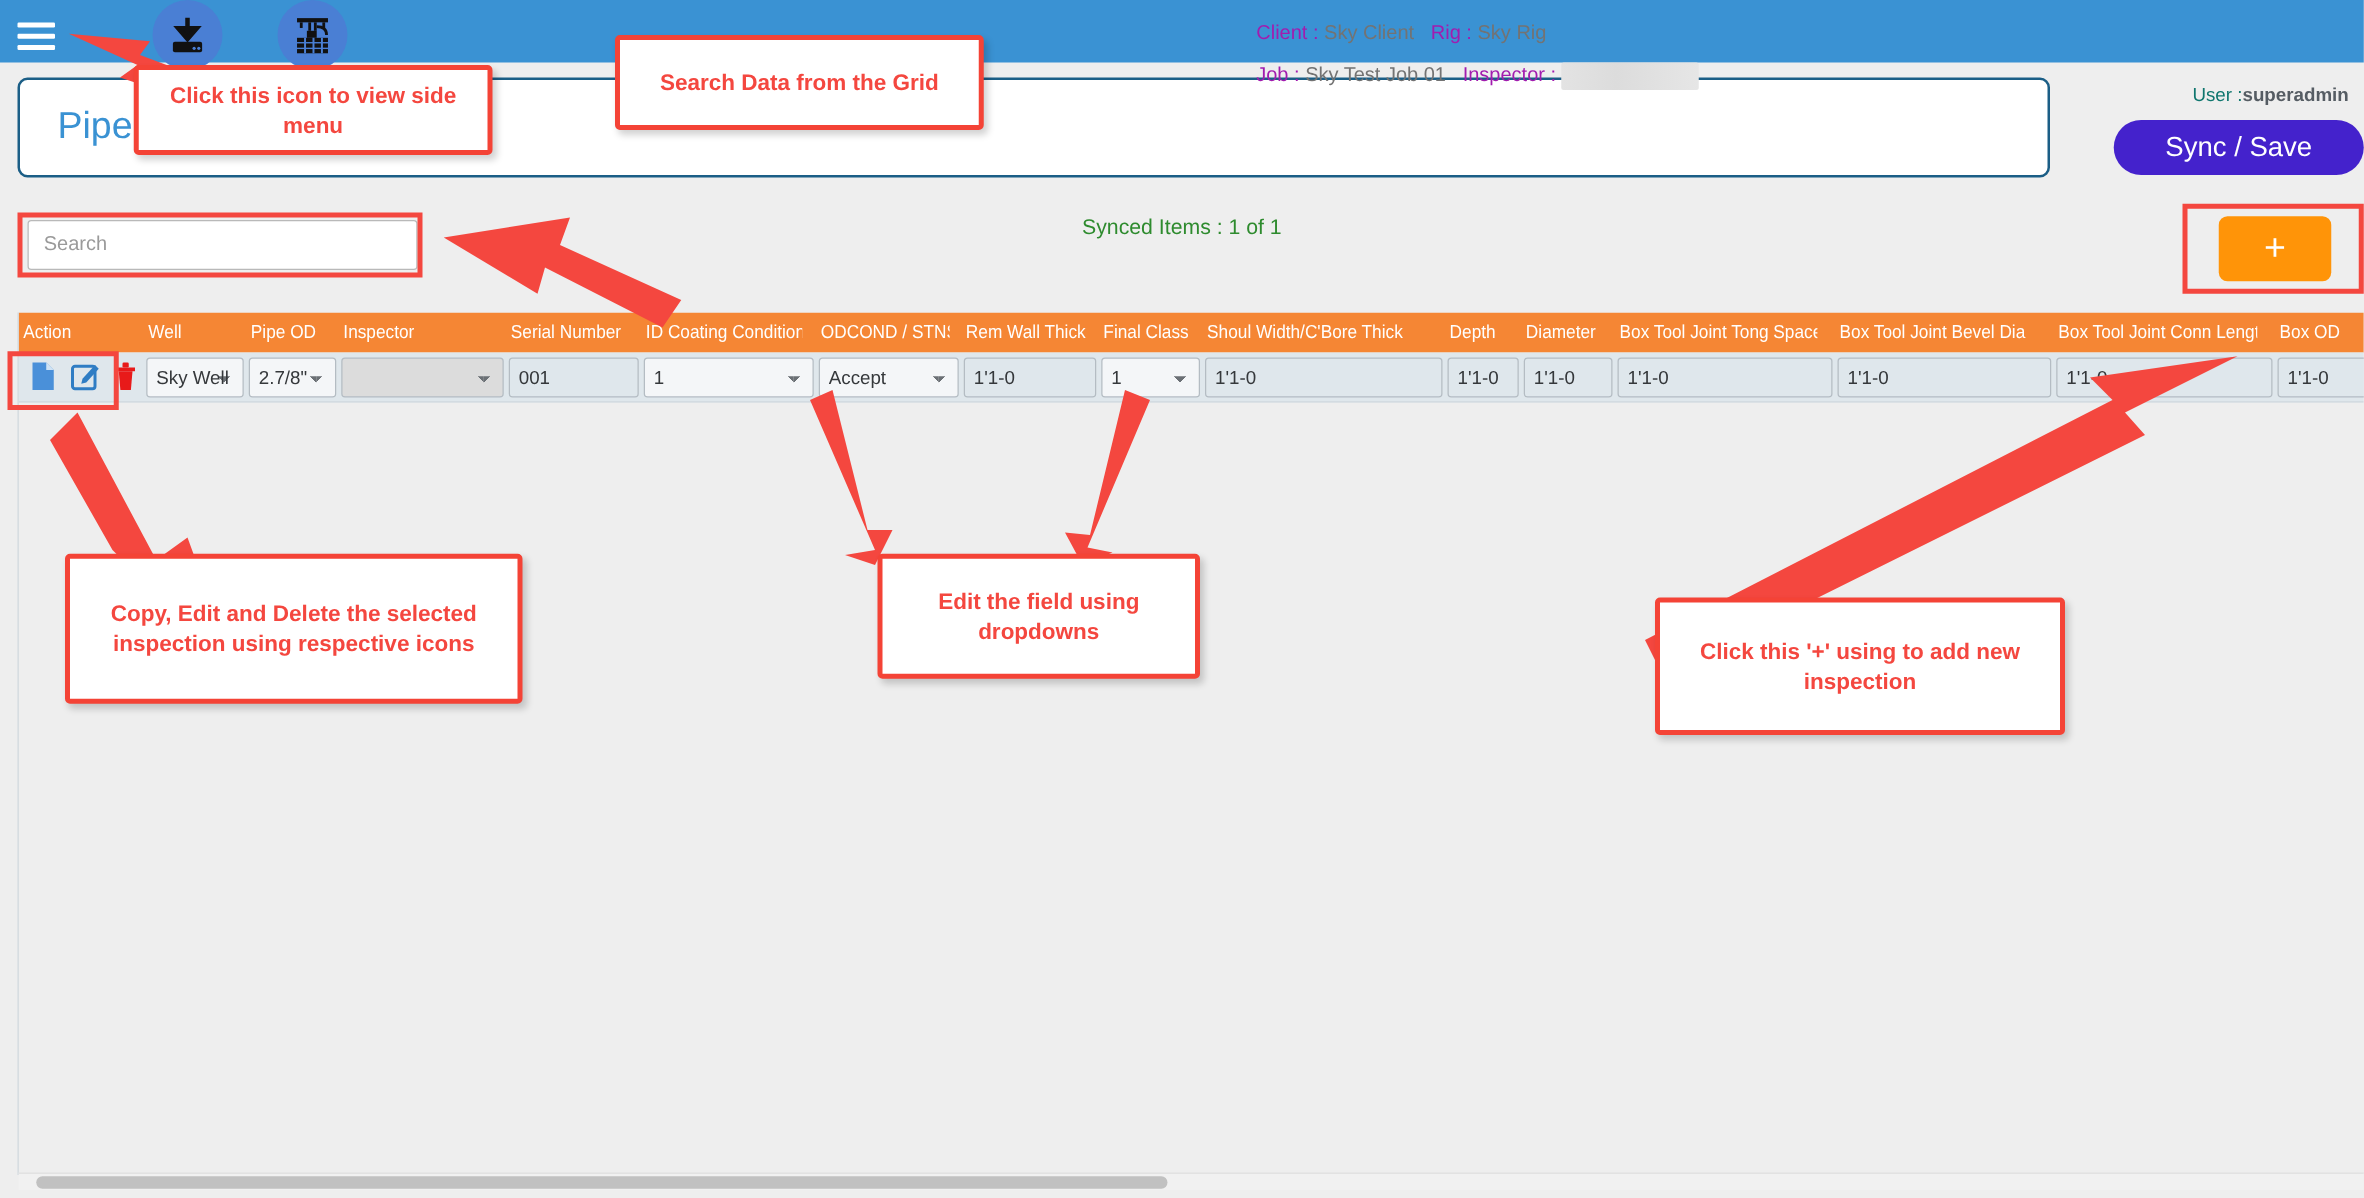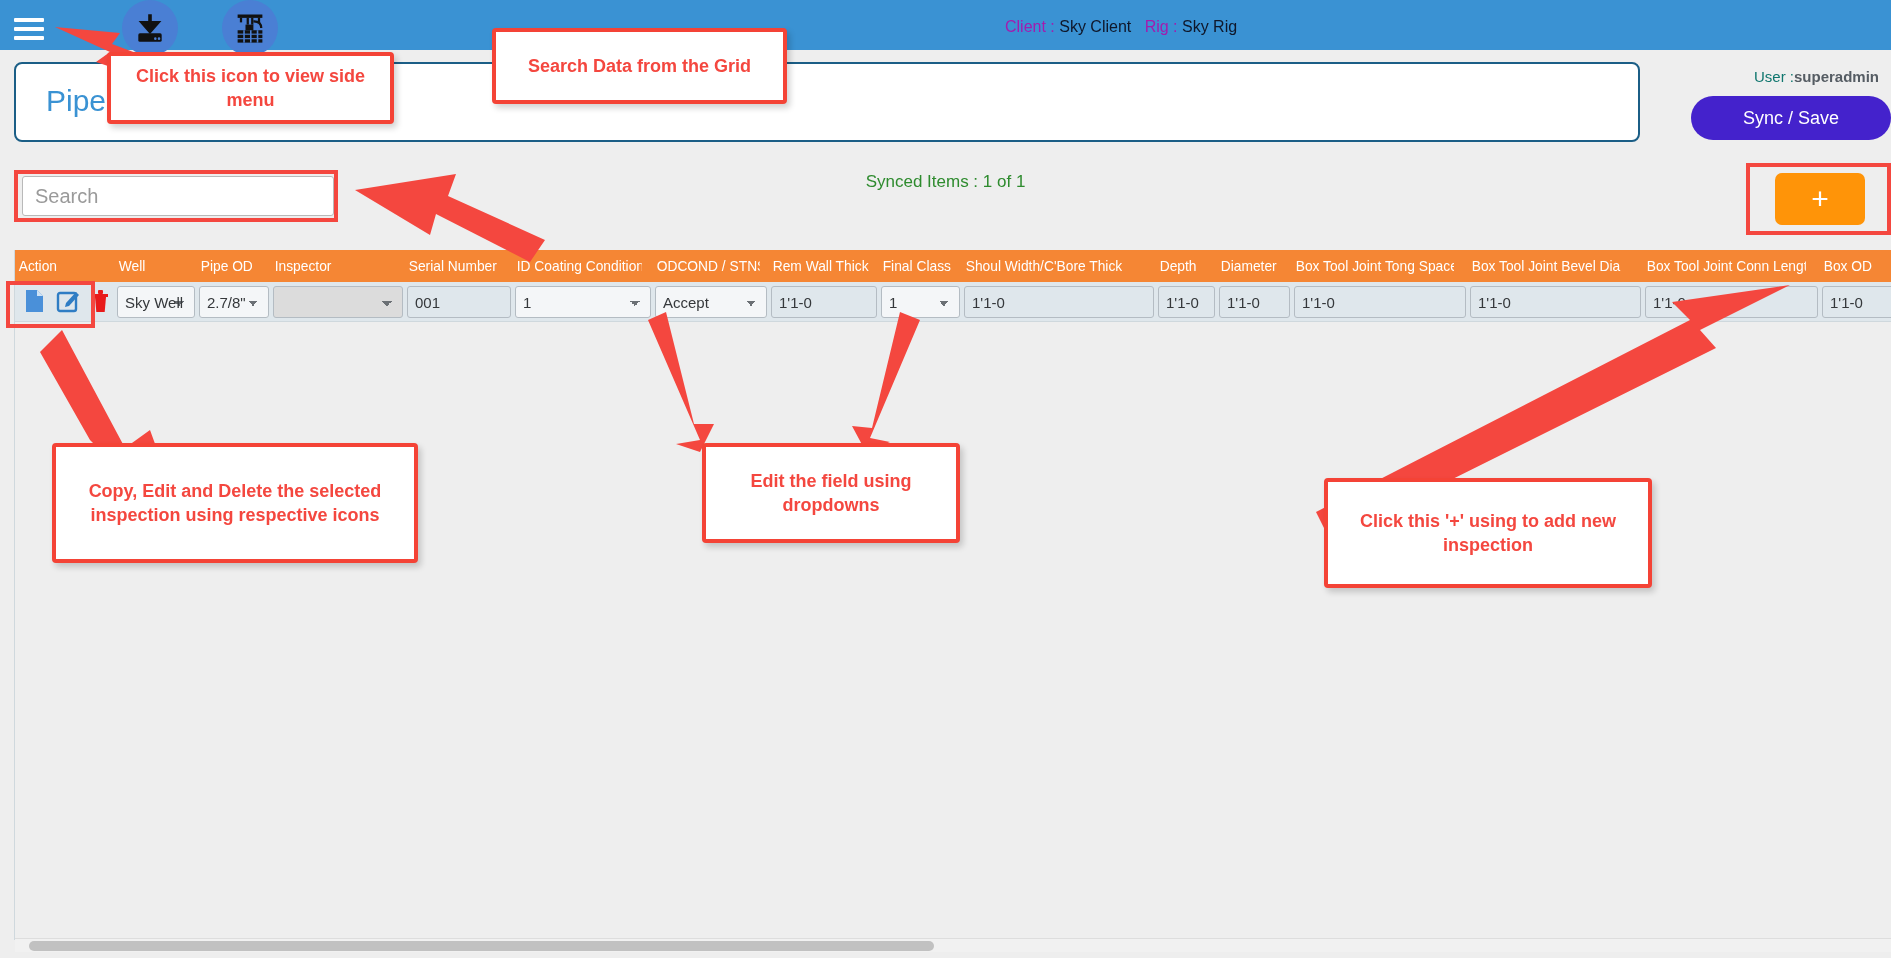--- a/index.html
+++ b/index.html
@@ -73,7 +73,7 @@
     white-space: nowrap;
   }
   .meta .lbl { color: #a21caf; }
-  .meta .val { color: #0f172a; }
+  .meta .val { color: #737373; }
   .redacted {
     display: inline-block;
     width: 110px; height: 22px;

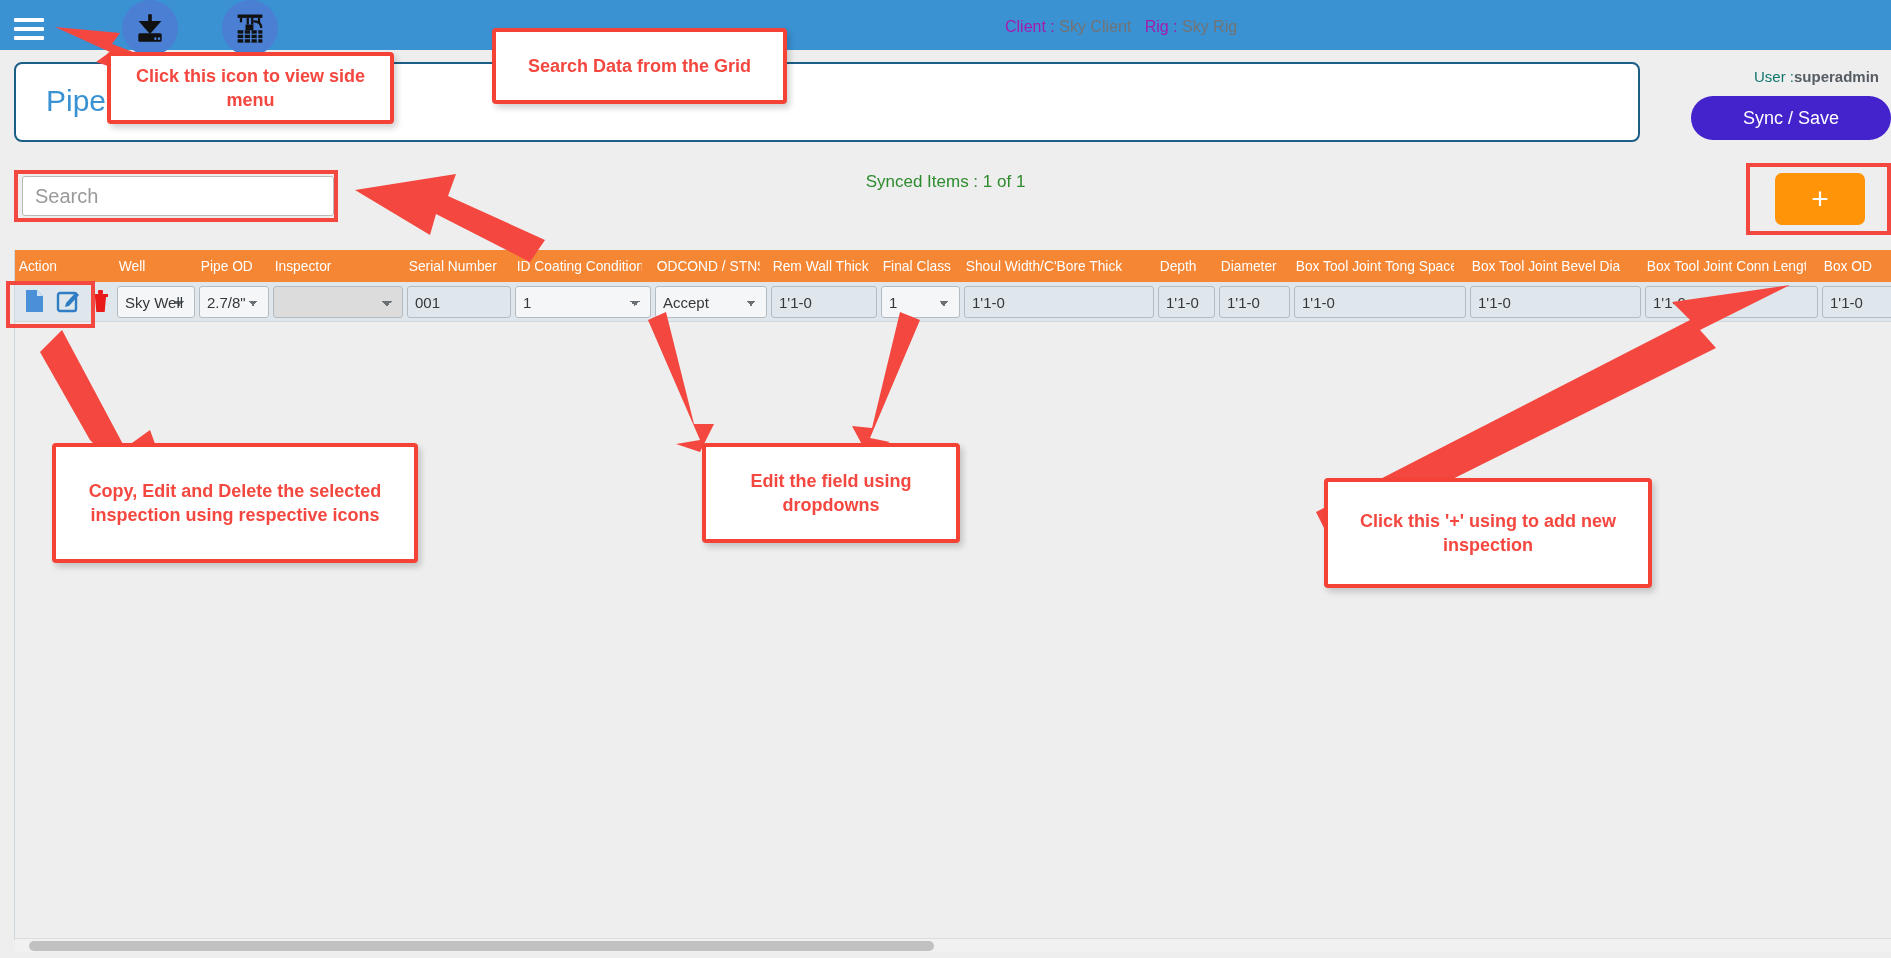--- a/index.html
+++ b/index.html
@@ -332,6 +332,13 @@
     <span class="lbl">Rig :</span>
     <span class="val">Sky Rig</span>
   </div>
+  <div>
+    <span class="lbl">Job :</span>
+    <span class="val">Sky Test Job 01</span>
+    &nbsp;
+    <span class="lbl">Inspector :</span>
+    <span class="redacted"></span>
+  </div>
 </div>
 
 <div class="user-line">

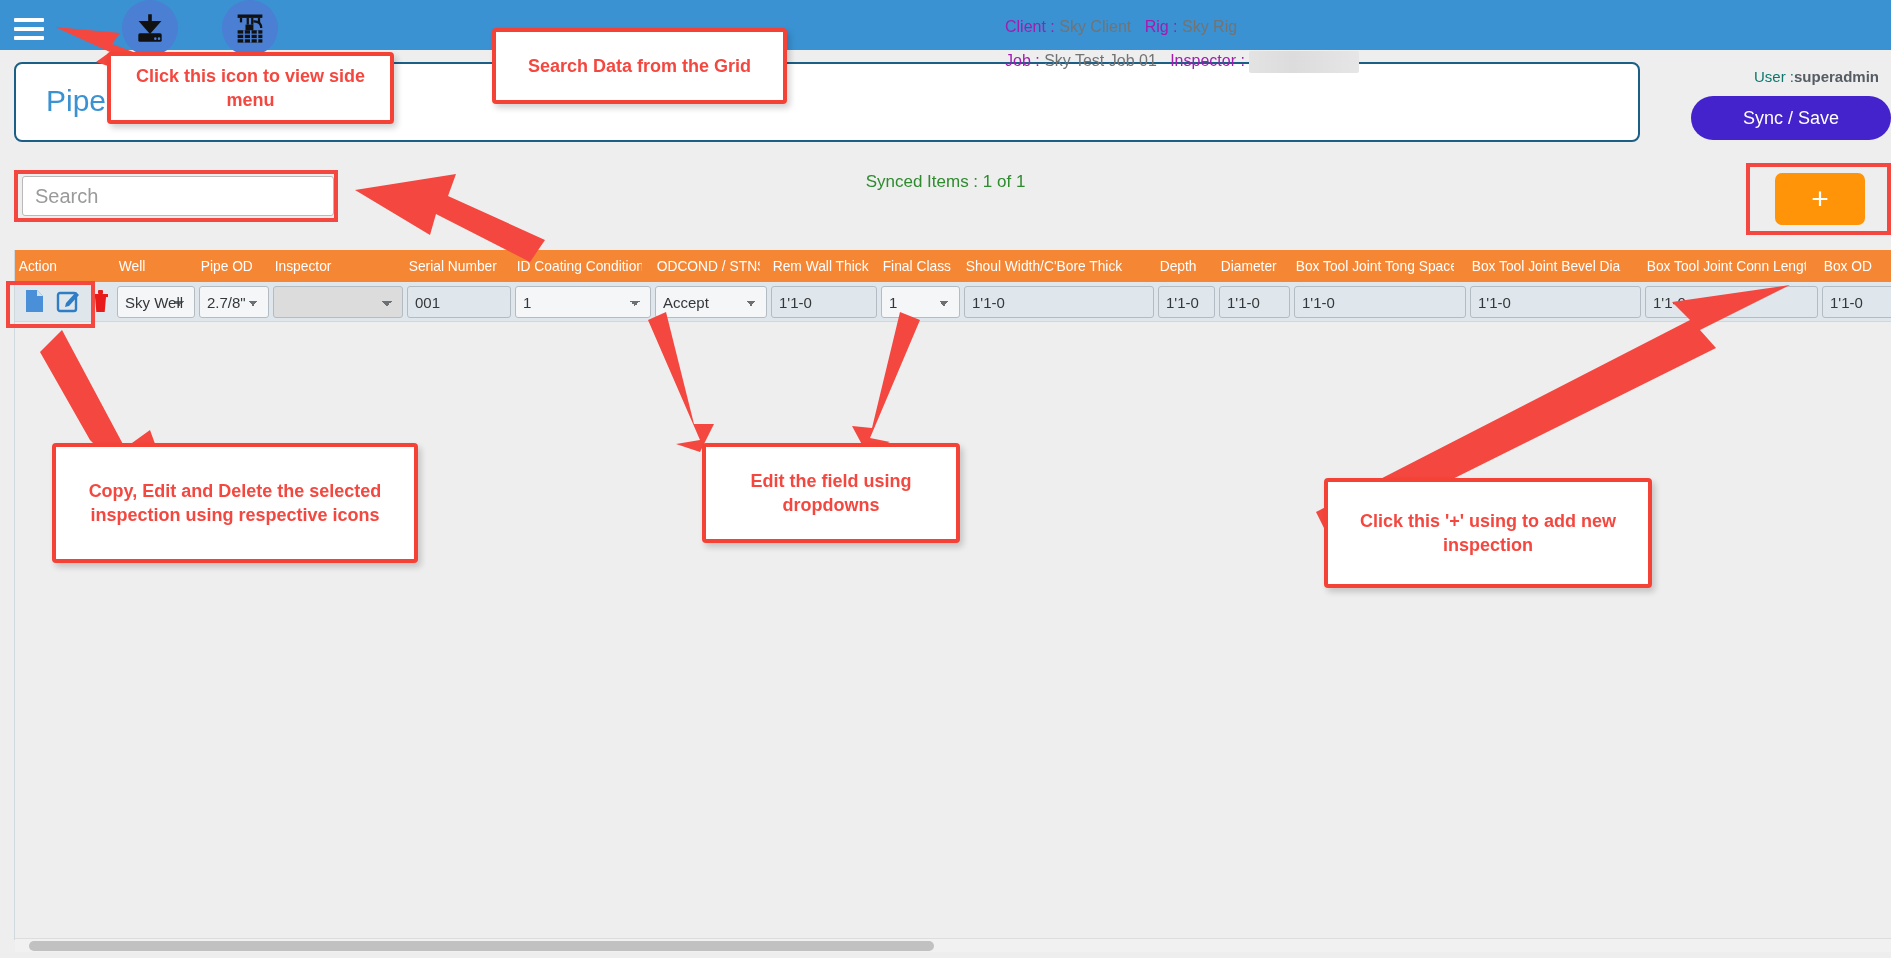--- a/index.html
+++ b/index.html
@@ -99,7 +99,7 @@
     color: #ffffff;
     border: none;
     border-radius: 22px;
-    font-size: 18px;
+    font-size: 22px;
     font-family: "Liberation Sans", sans-serif;
     cursor: pointer;
   }

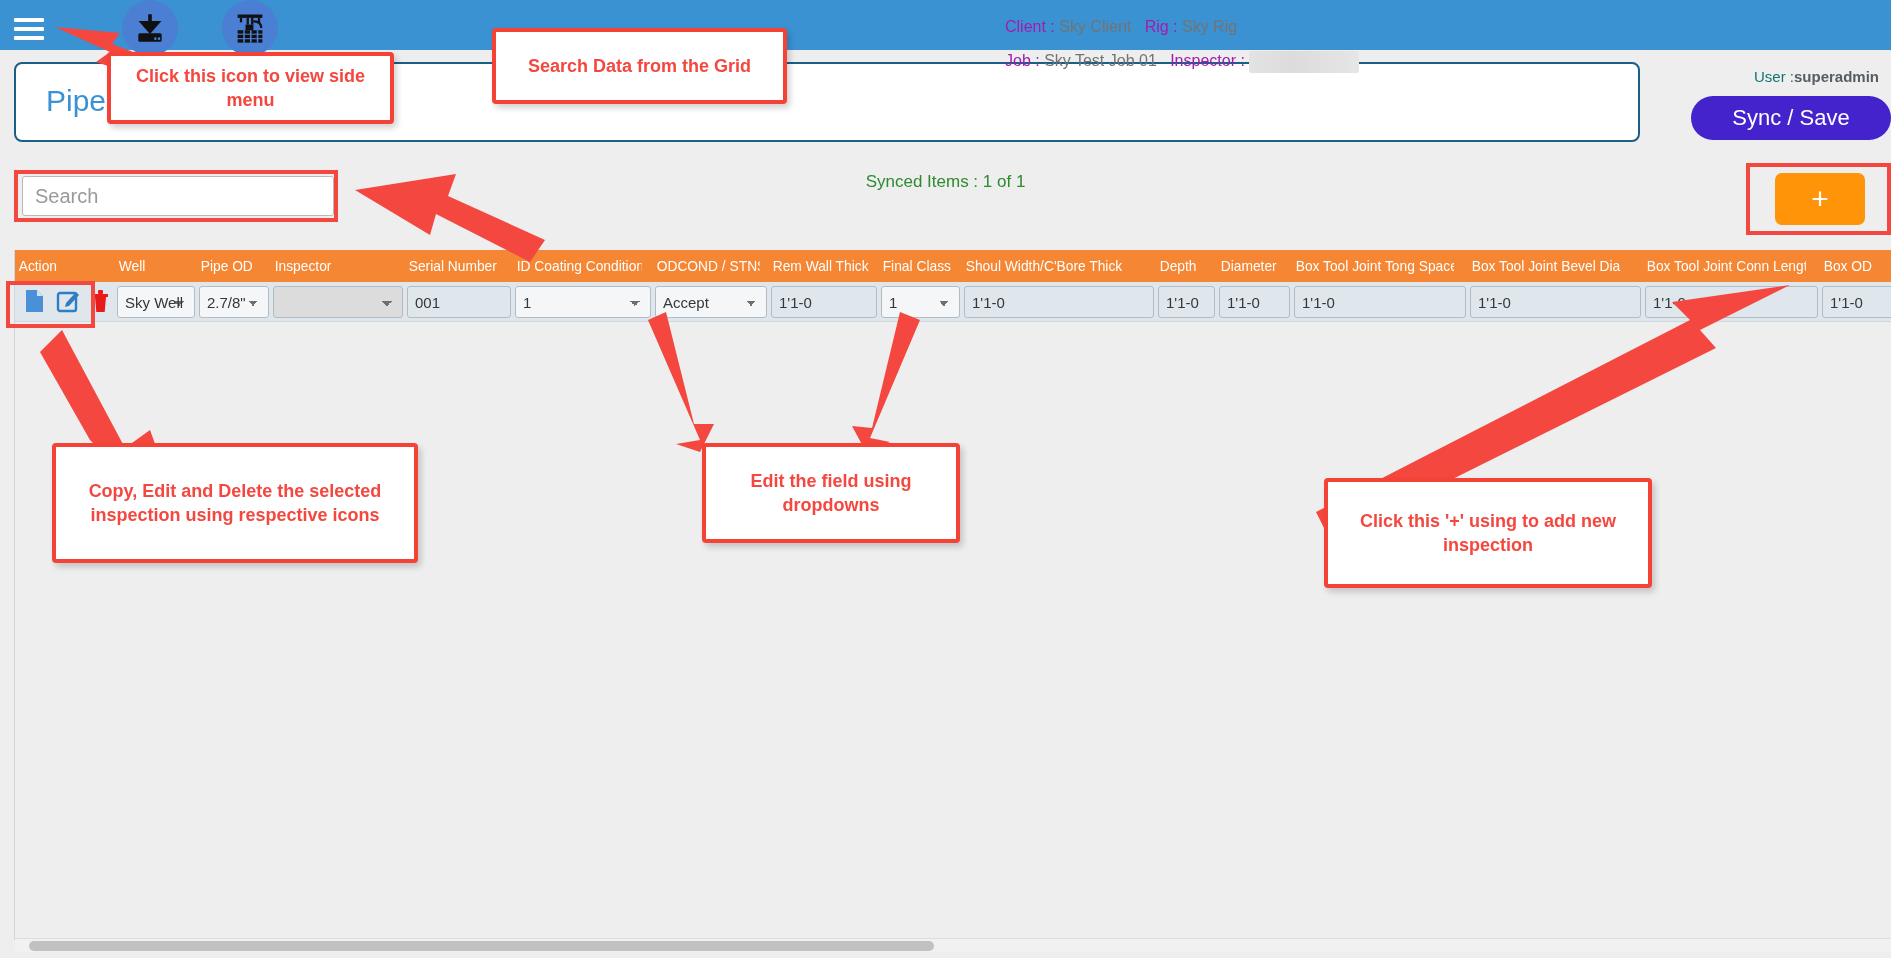--- a/index.html
+++ b/index.html
@@ -127,7 +127,7 @@
     border-radius: 3px;
     background: #fff;
     padding: 0 12px;
-    font-size: 20px;
+    font-size: 16px;
     color: #333;
     font-family: "Liberation Sans", sans-serif;
   }

